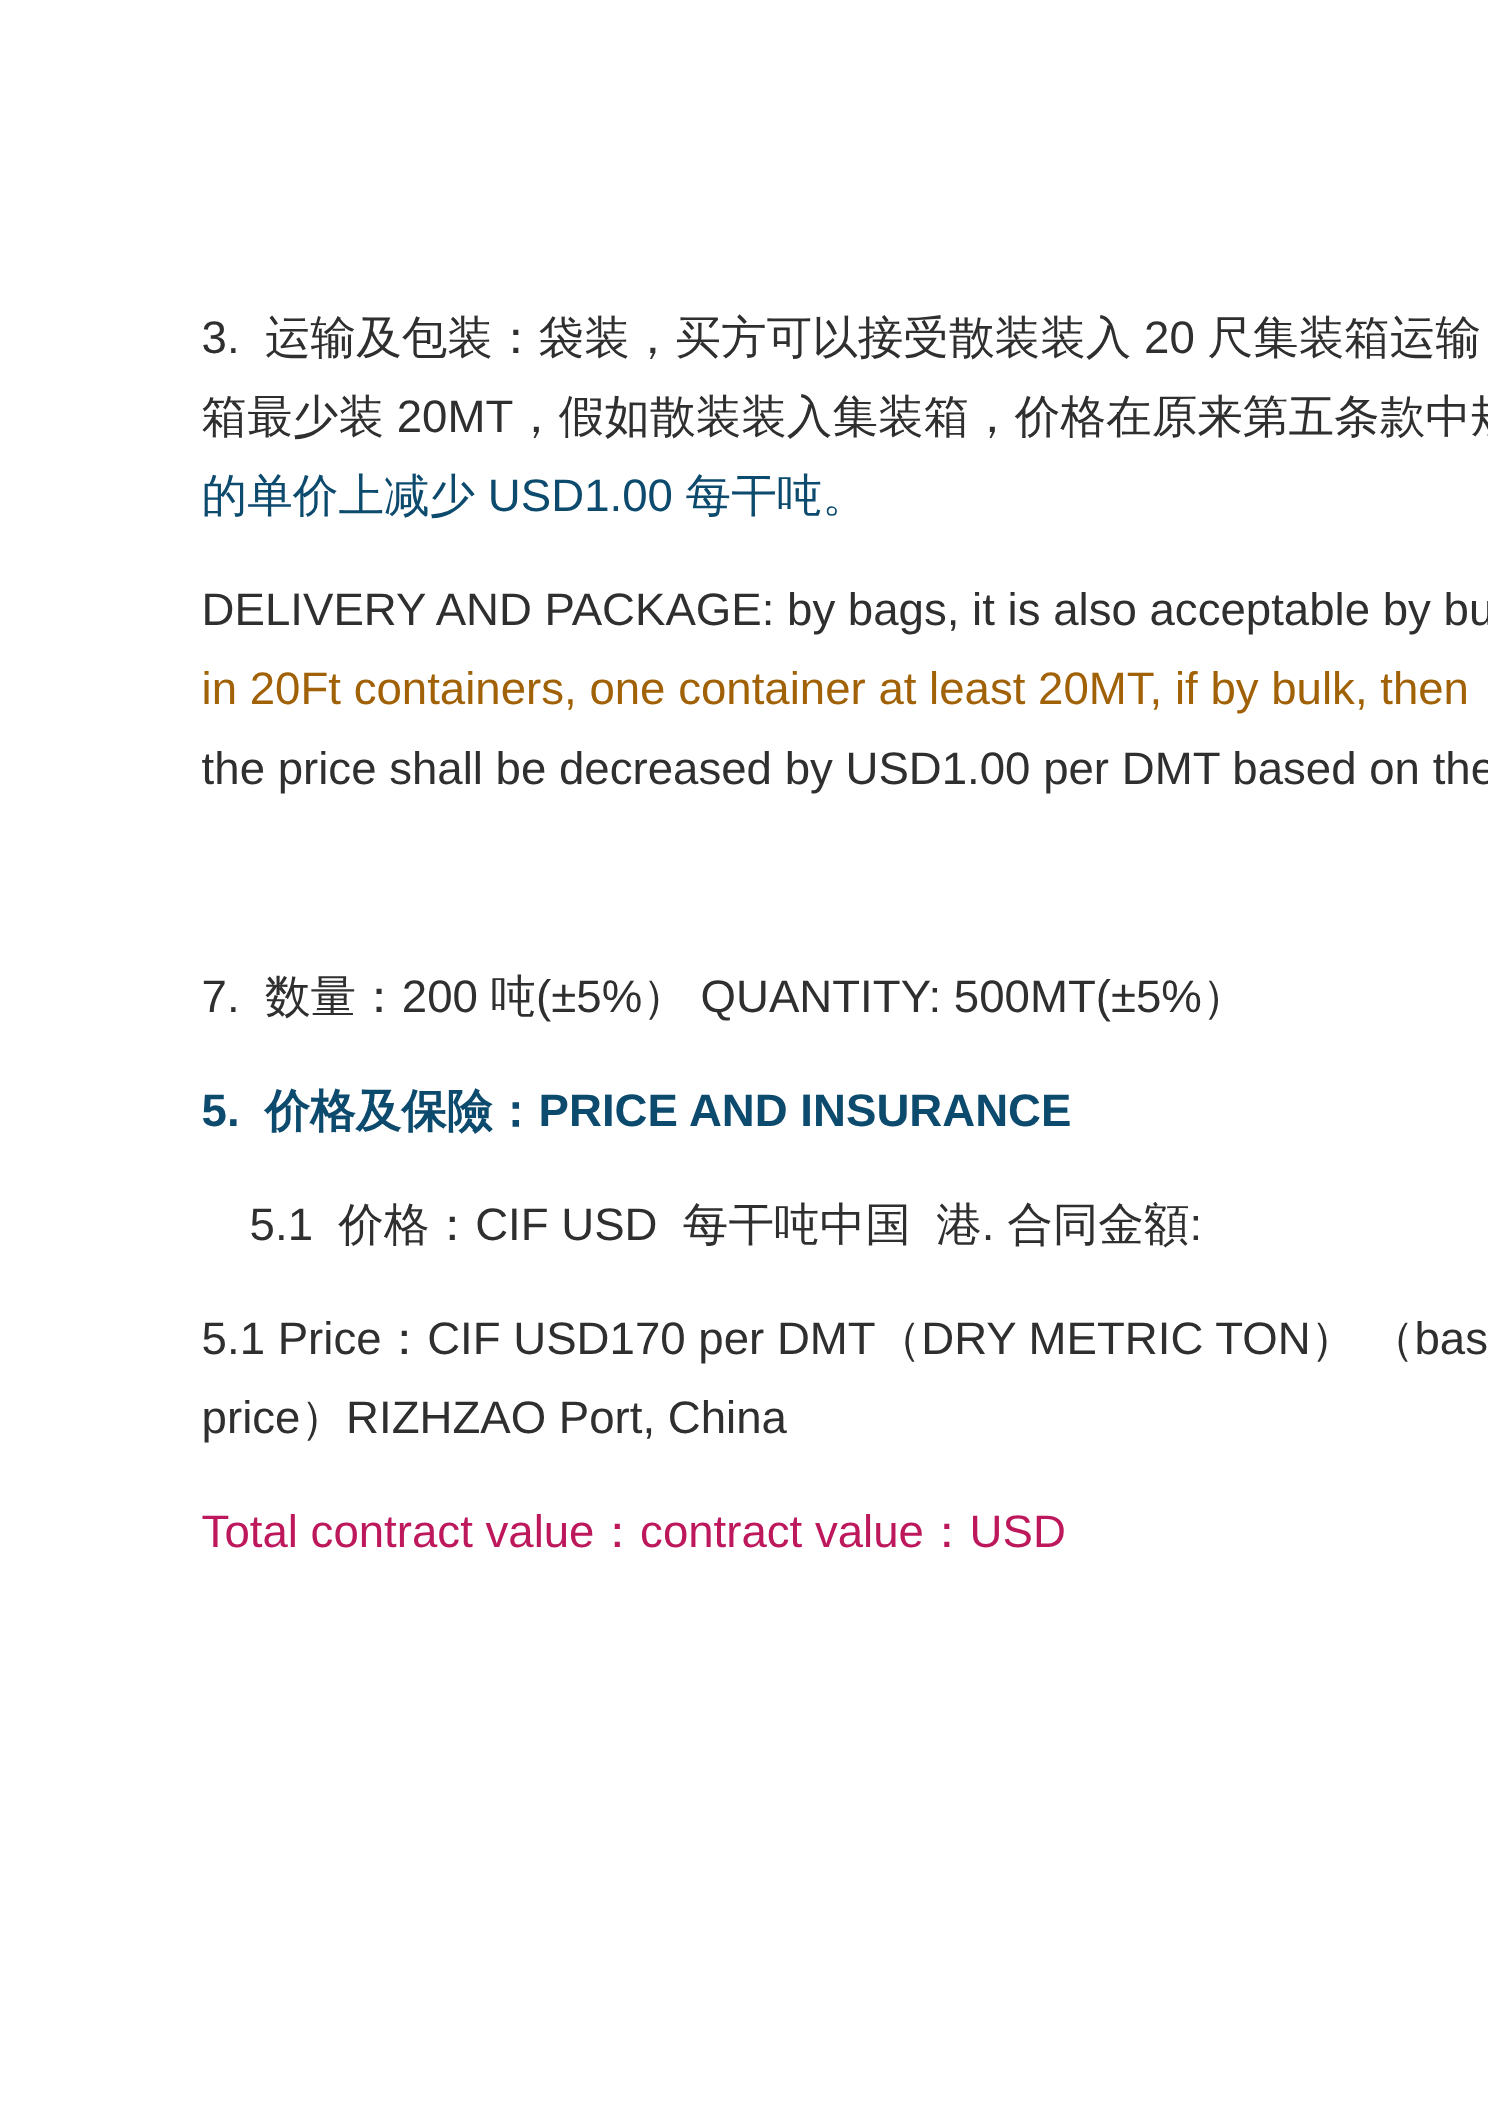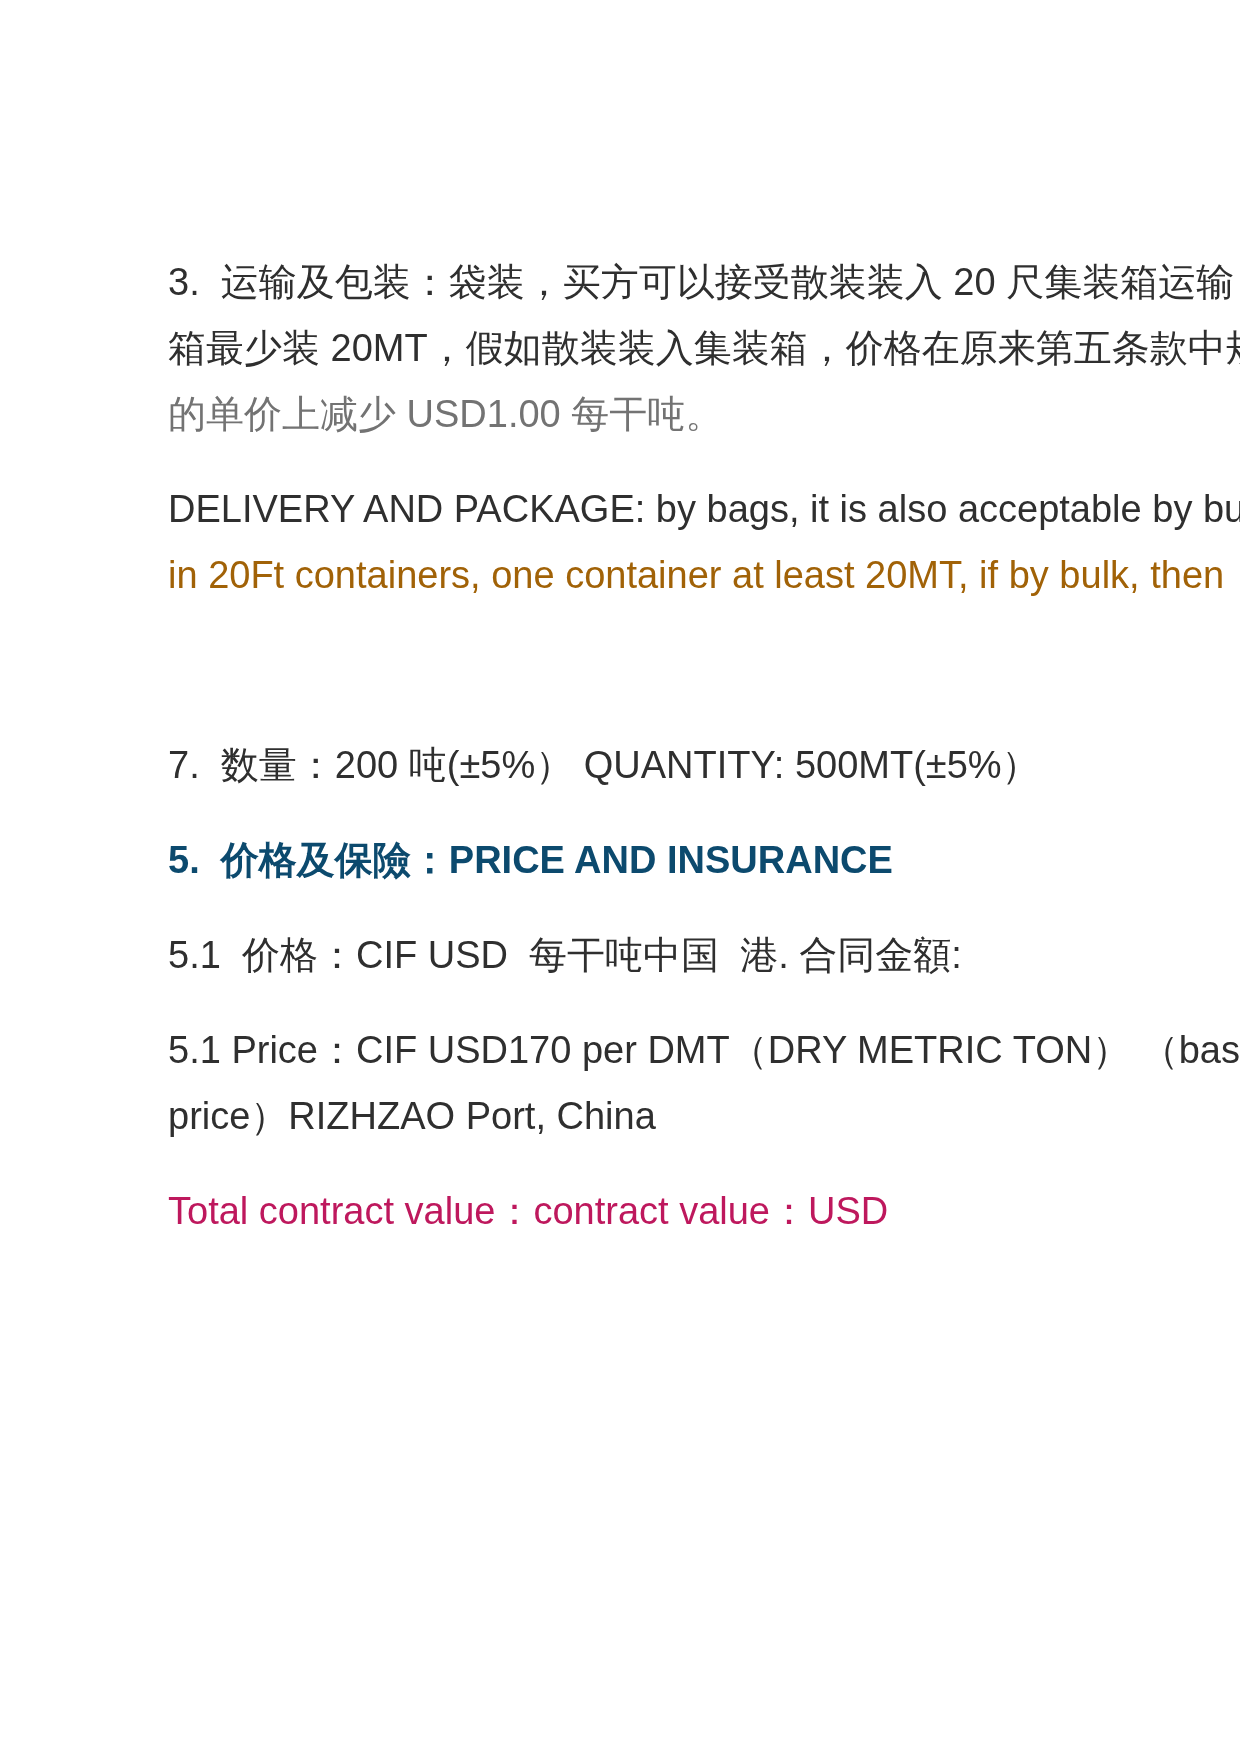--- a/index.html
+++ b/index.html
@@ -40,7 +40,7 @@
       <div class="para">
         <div class="line" style="color: rgb(47, 47, 47);">3.  运输及包装：袋装，买方可以接受散装装入 20 尺集装箱运输， 每</div>
         <div class="line" style="color: rgb(47, 47, 47);">箱最少装 20MT，假如散装装入集装箱，价格在原来第五条款中规定</div>
-        <div class="line" style="color: #737373;">的单价上减少 USD1.00 每干吨。</div>
+        <div class="line" style="color: #0c4a6e;">的单价上减少 USD1.00 每干吨。</div>
       </div>
       <div class="para">
         <div class="line" style="color: rgb(47, 47, 47);">DELIVERY AND PACKAGE: by bags, it is also acceptable by bulk</div>

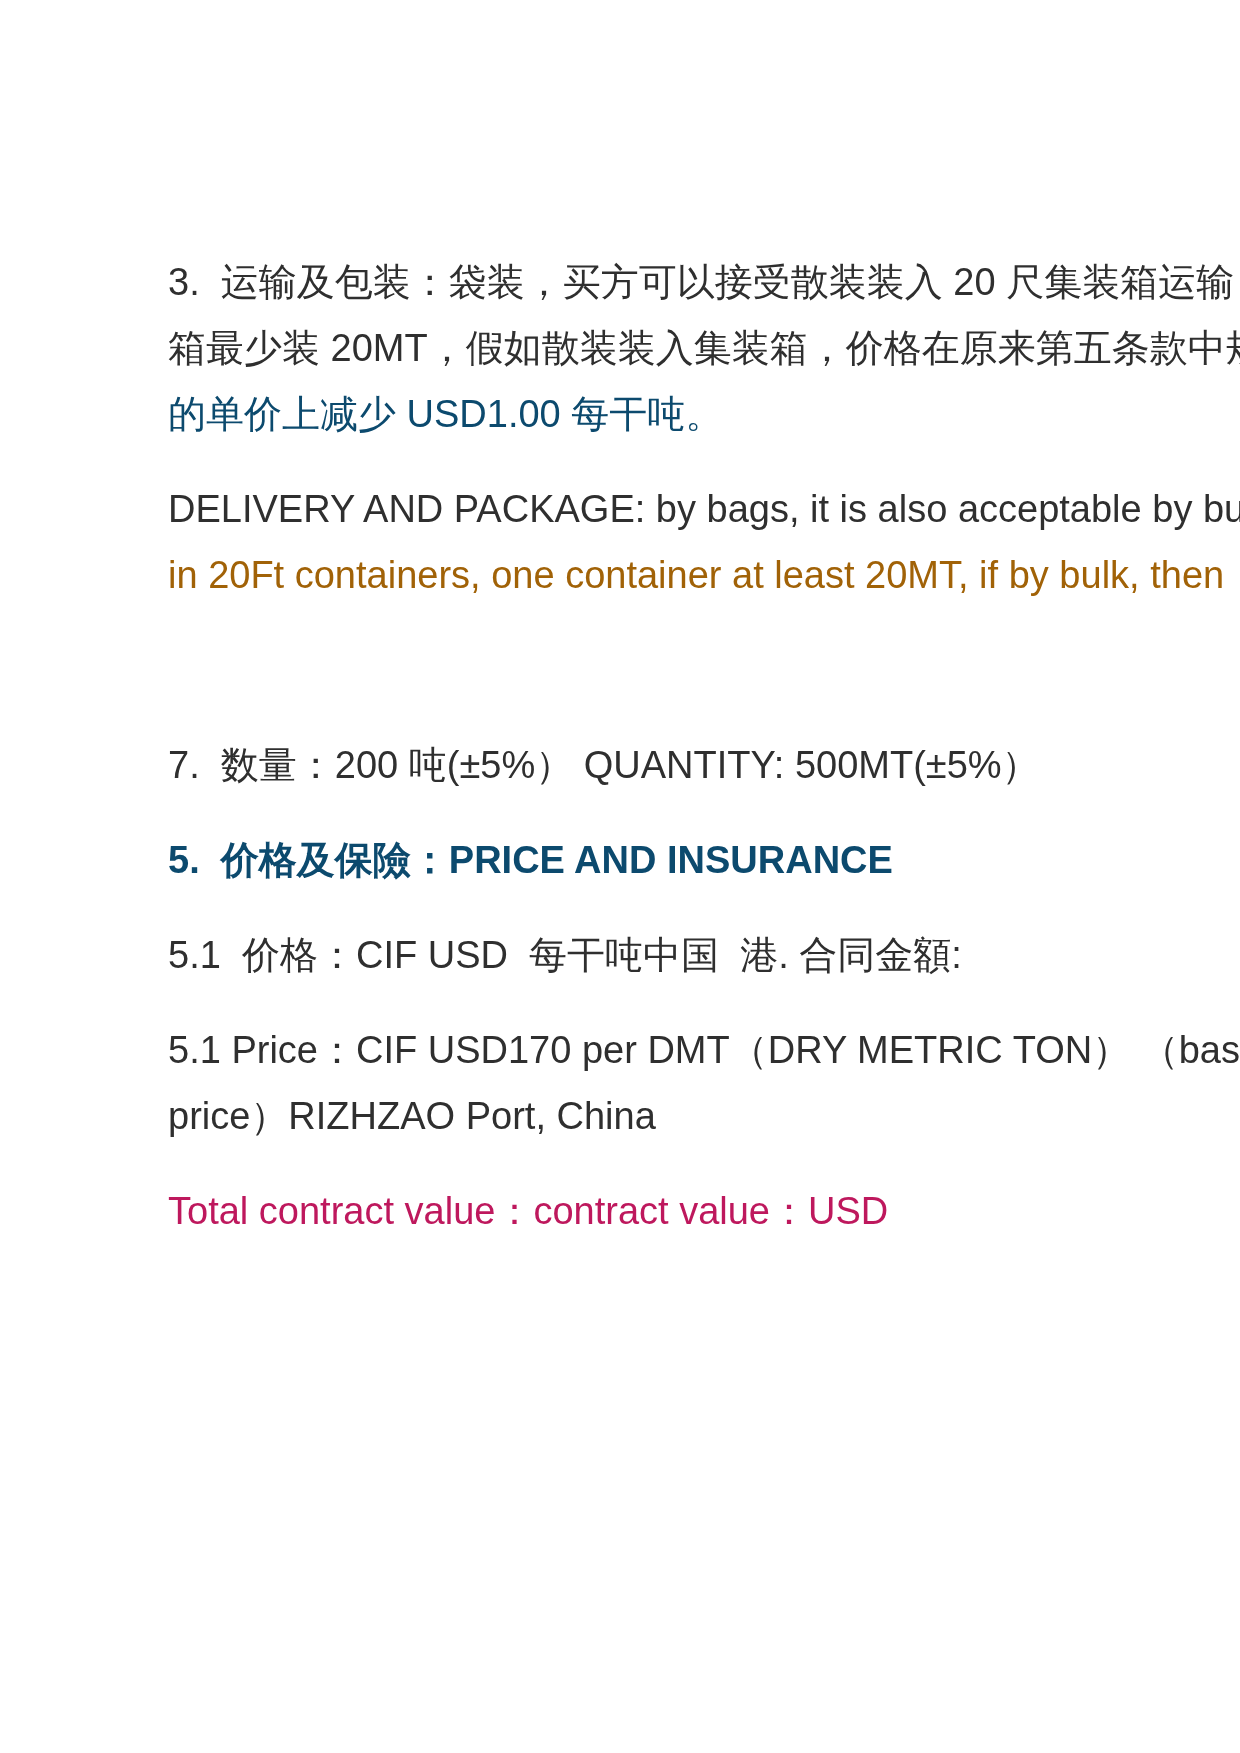--- a/index.html
+++ b/index.html
@@ -45,6 +45,7 @@
       <div class="para">
         <div class="line" style="color: rgb(47, 47, 47);">DELIVERY AND PACKAGE: by bags, it is also acceptable by bulk</div>
         <div class="line" style="color: #a16207;">in 20Ft containers, one container at least 20MT, if by bulk, then</div>
+        <div class="line" style="color: rgb(47, 47, 47);">the price shall be decreased by USD1.00 per DMT based on the</div>
       </div>
       <div class="para">
         <div class="line" style="color: rgb(47, 47, 47);"></div>

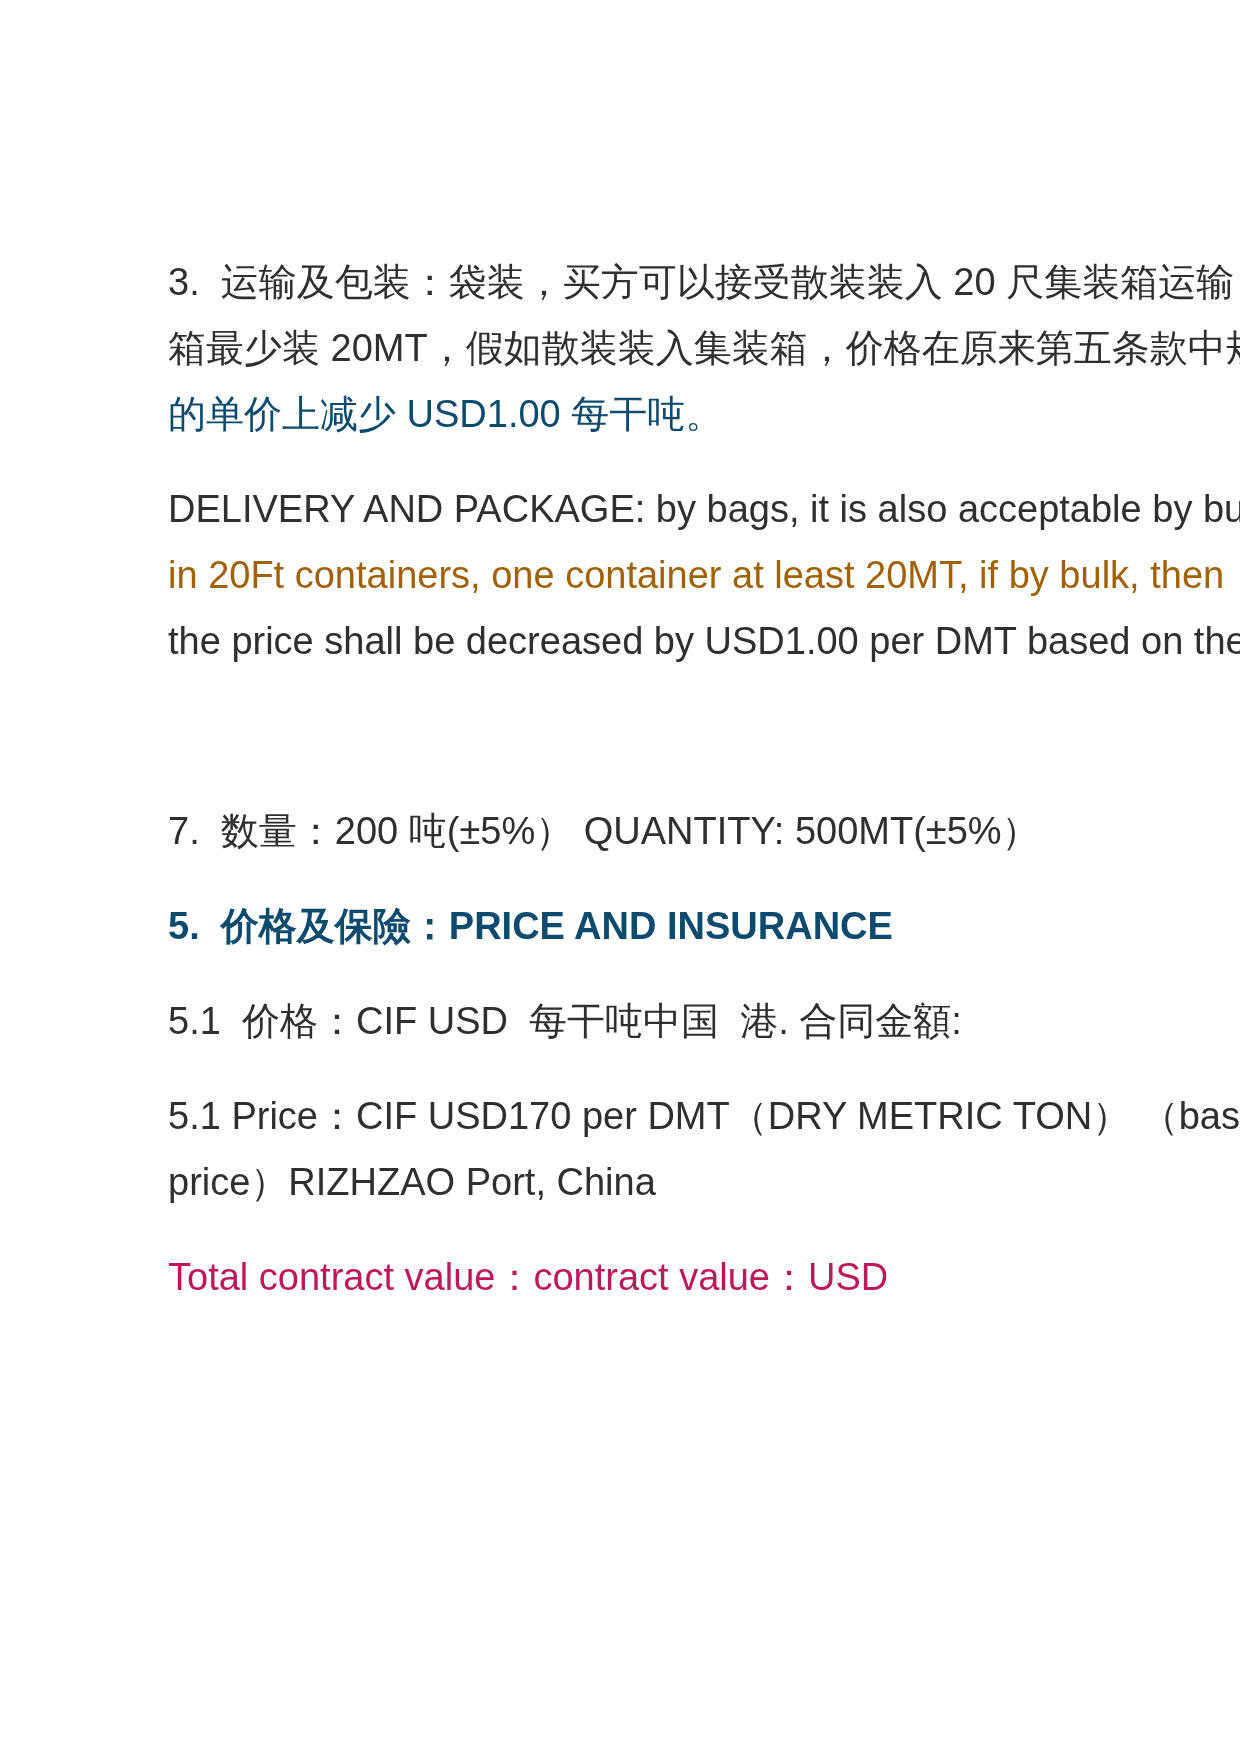--- a/index.html
+++ b/index.html
@@ -57,7 +57,7 @@
         <div class="line" style="color: #0c4a6e; font-weight: bold;">5.  价格及保險：PRICE AND INSURANCE</div>
       </div>
       <div class="para">
-        <div class="line" style="color: rgb(47, 47, 47);">5.1  价格：CIF USD  每干吨中国  港. 合同金額:</div>
+        <div class="line" style="color: rgb(47, 47, 47); margin-left: 40px;">5.1  价格：CIF USD  每干吨中国  港. 合同金額:</div>
       </div>
       <div class="para">
         <div class="line" style="color: rgb(47, 47, 47);">5.1 Price：CIF USD170 per DMT（DRY METRIC TON） （basis</div>

